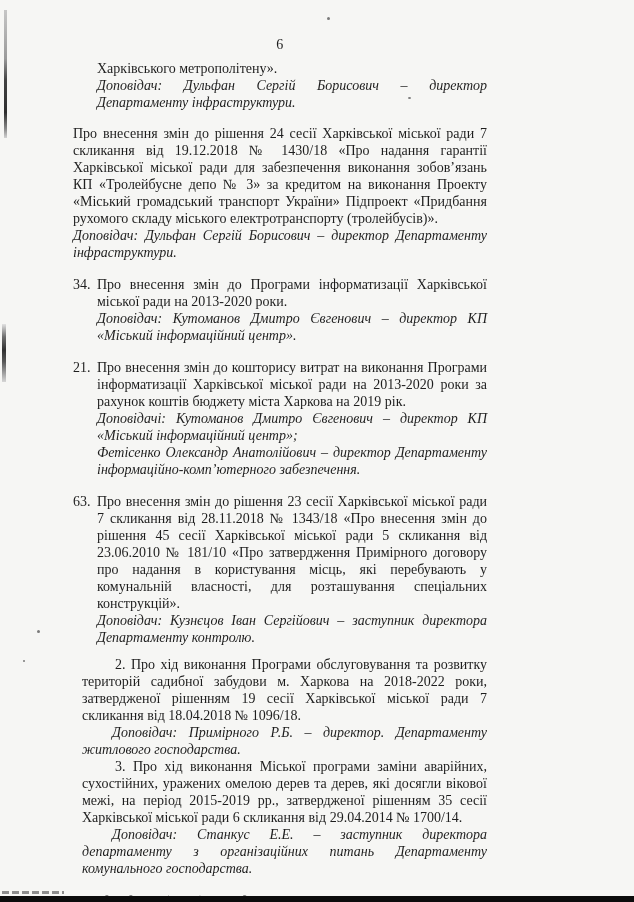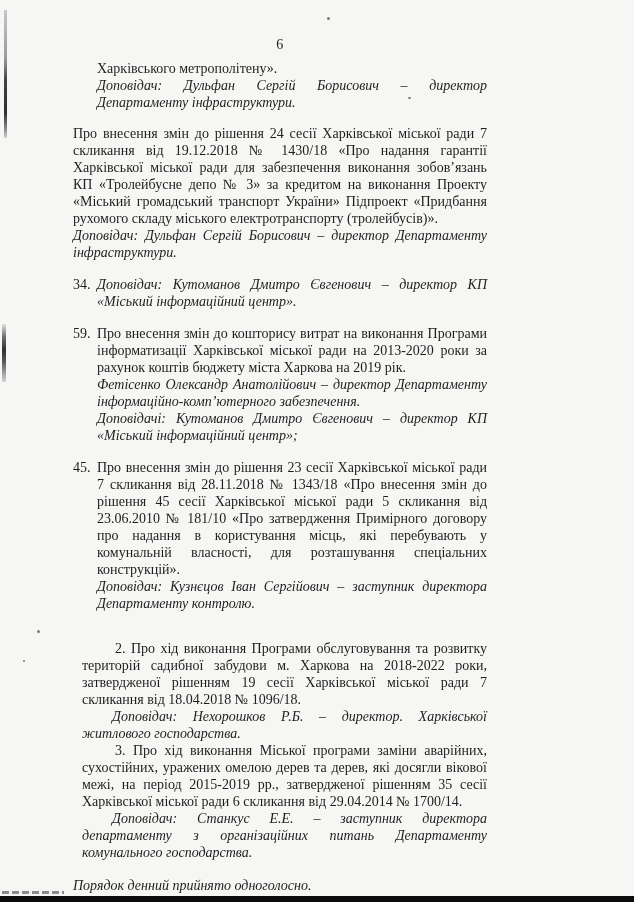--- a/index.html
+++ b/index.html
@@ -77,6 +77,7 @@
   <div class="block item">
     <div class="item-num">34.</div>
     <div class="item-body">
+      <div class="jtext">Про внесення змін до Програми інформатизації Харківської міської ради на 2013-2020 роки.</div>
       <div class="jtext speaker">Доповідач: Кутоманов Дмитро Євгенович – директор КП «Міський інформаційний центр».</div>
     </div>
   </div>

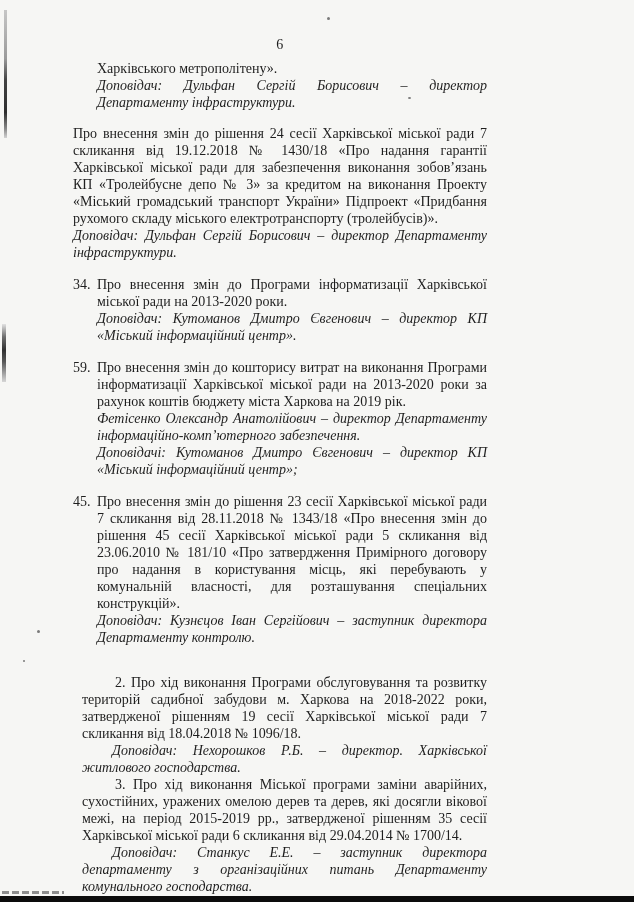--- a/index.html
+++ b/index.html
@@ -83,7 +83,7 @@
   </div>
 
   <div class="block item">
-    <div class="item-num">59.</div>
+    <div class="item-num">21.</div>
     <div class="item-body">
       <div class="jtext">Про внесення змін до кошторису витрат на виконання Програми інформатизації Харківської міської ради на 2013-2020 роки за рахунок коштів  бюджету міста Харкова на 2019 рік.</div>
       <div class="jtext speaker">Фетісенко Олександр Анатолійович – директор Департаменту інформаційно-комп’ютерного забезпечення.</div>

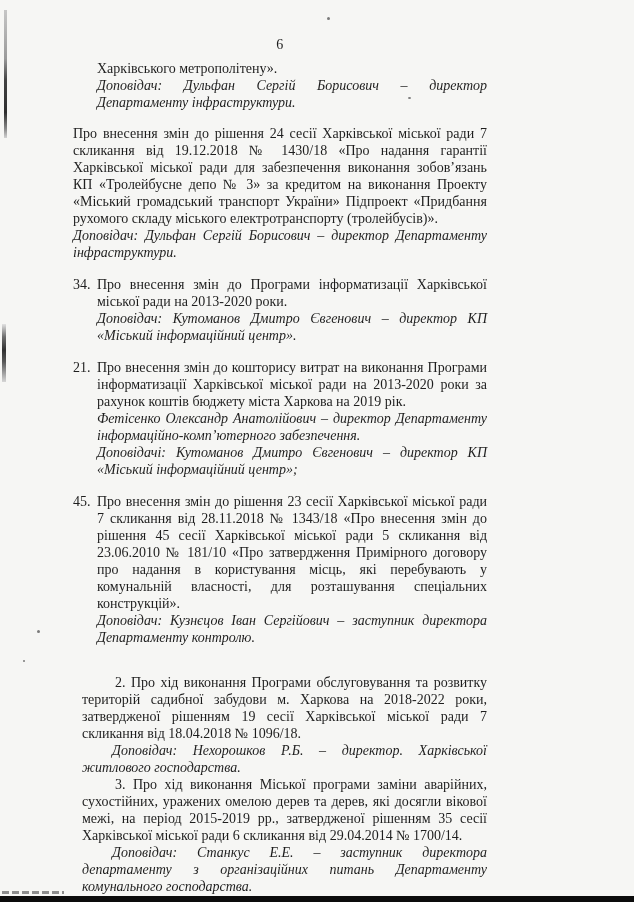--- a/index.html
+++ b/index.html
@@ -86,8 +86,8 @@
     <div class="item-num">21.</div>
     <div class="item-body">
       <div class="jtext">Про внесення змін до кошторису витрат на виконання Програми інформатизації Харківської міської ради на 2013-2020 роки за рахунок коштів  бюджету міста Харкова на 2019 рік.</div>
+      <div class="jtext speaker">Доповідачі: Кутоманов Дмитро Євгенович – директор КП «Міський інформаційний центр»;</div>
       <div class="jtext speaker">Фетісенко Олександр Анатолійович – директор Департаменту інформаційно-комп’ютерного забезпечення.</div>
-      <div class="jtext speaker">Доповідачі: Кутоманов Дмитро Євгенович – директор КП «Міський інформаційний центр»;</div>
     </div>
   </div>
 

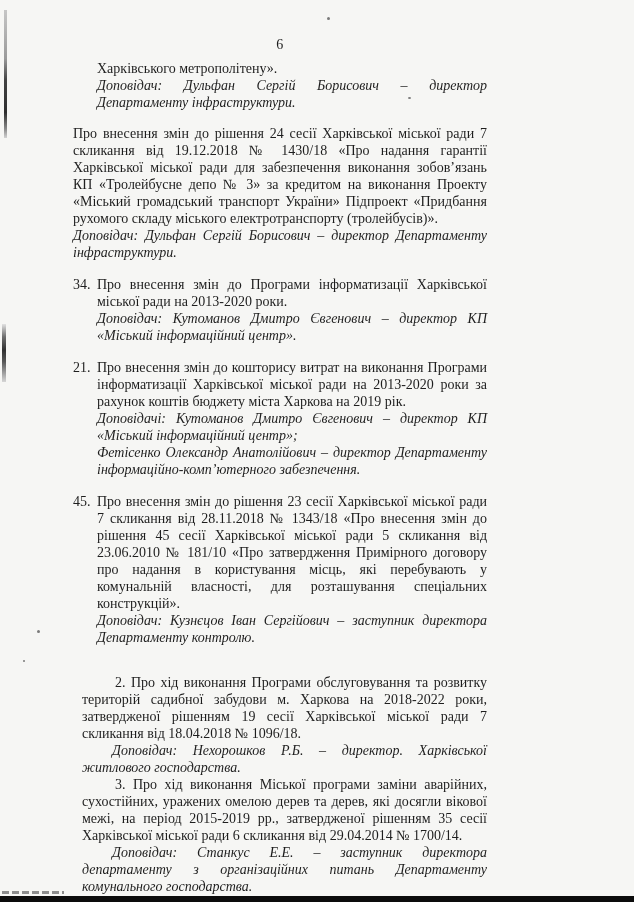--- a/index.html
+++ b/index.html
@@ -92,7 +92,7 @@
   </div>
 
   <div class="block item">
-    <div class="item-num">45.</div>
+    <div class="item-num">63.</div>
     <div class="item-body">
       <div class="jtext">Про внесення змін до рішення 23 сесії Харківської міської ради 7 скликання від 28.11.2018 № 1343/18 «Про внесення змін до рішення 45 сесії Харківської міської ради 5 скликання від 23.06.2010 № 181/10 «Про затвердження Примірного договору про надання в користування місць, які перебувають у комунальній власності, для розташування спеціальних конструкцій».</div>
       <div class="jtext speaker">Доповідач: Кузнєцов Іван Сергійович – заступник директора Департаменту контролю.</div>

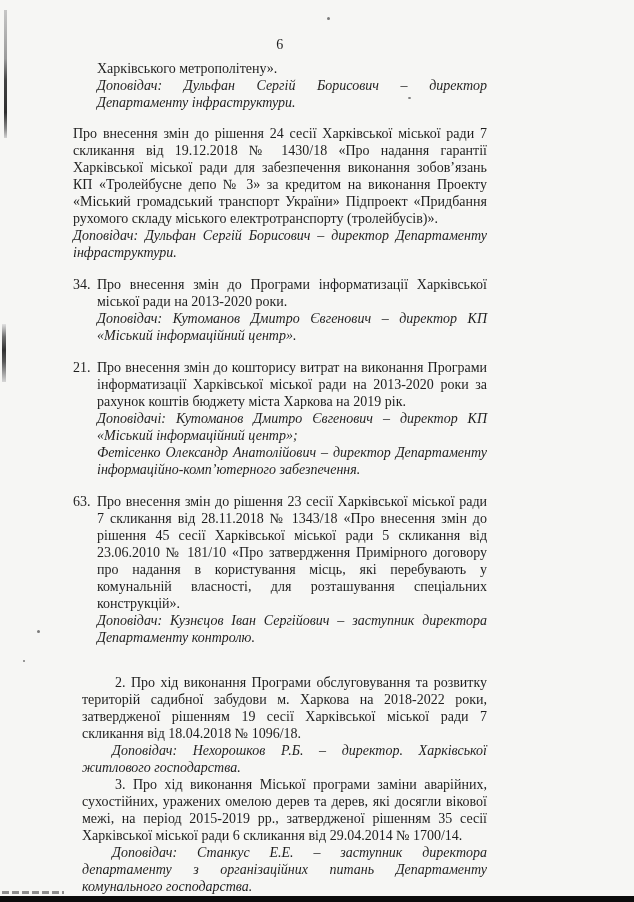--- a/index.html
+++ b/index.html
@@ -27,7 +27,7 @@
     hyphens: none; word-break: normal;
   }
   .speaker { font-style: italic; }
-  .paras { margin-left: 9px; margin-top: 28px; }
+  .paras { margin-left: 9px; margin-top: 10px; }
   .ptext { text-indent: 33px; }
   .pspeaker { text-indent: 30px; }
   .closing {

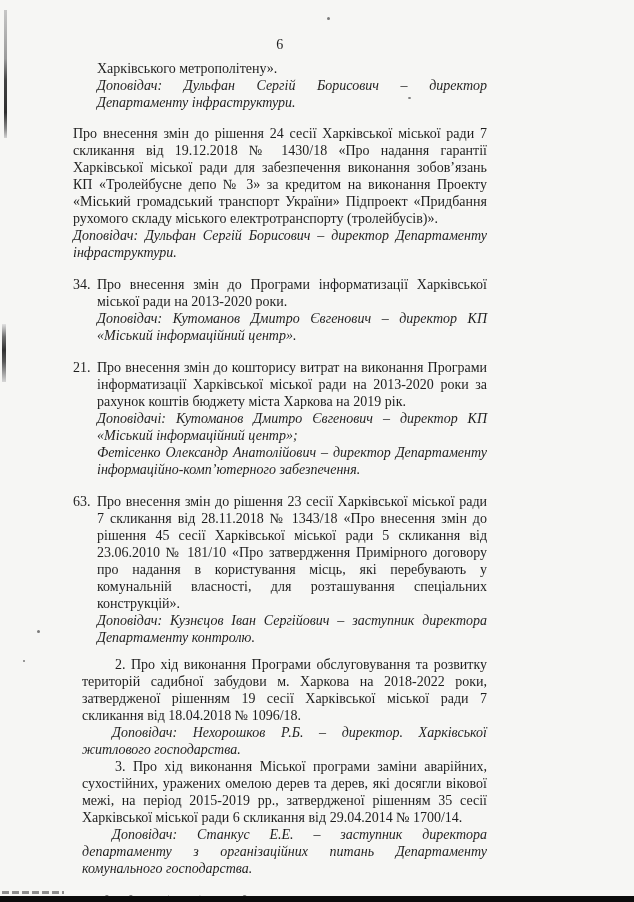--- a/index.html
+++ b/index.html
@@ -101,7 +101,7 @@
 
   <div class="block paras">
     <div class="jtext ptext">2. Про хід виконання Програми обслуговування та розвитку територій садибної забудови м. Харкова на 2018-2022 роки, затвердженої рішенням 19 сесії Харківської міської ради 7 скликання від 18.04.2018 № 1096/18.</div>
-    <div class="jtext speaker pspeaker">Доповідач: Нехорошков Р.Б. – директор. Харківської житлового господарства.</div>
+    <div class="jtext speaker pspeaker">Доповідач: Примірного Р.Б. – директор. Департаменту житлового господарства.</div>
     <div class="jtext ptext">3. Про хід виконання Міської програми заміни аварійних, сухостійних, уражених омелою дерев та дерев, які досягли вікової межі, на період 2015-2019 рр., затвердженої рішенням 35 сесії Харківської міської ради 6  скликання від 29.04.2014 № 1700/14.</div>
     <div class="jtext speaker pspeaker">Доповідач: Станкус Е.Е. – заступник директора департаменту з організаційних питань Департаменту комунального господарства.</div>
   </div>

